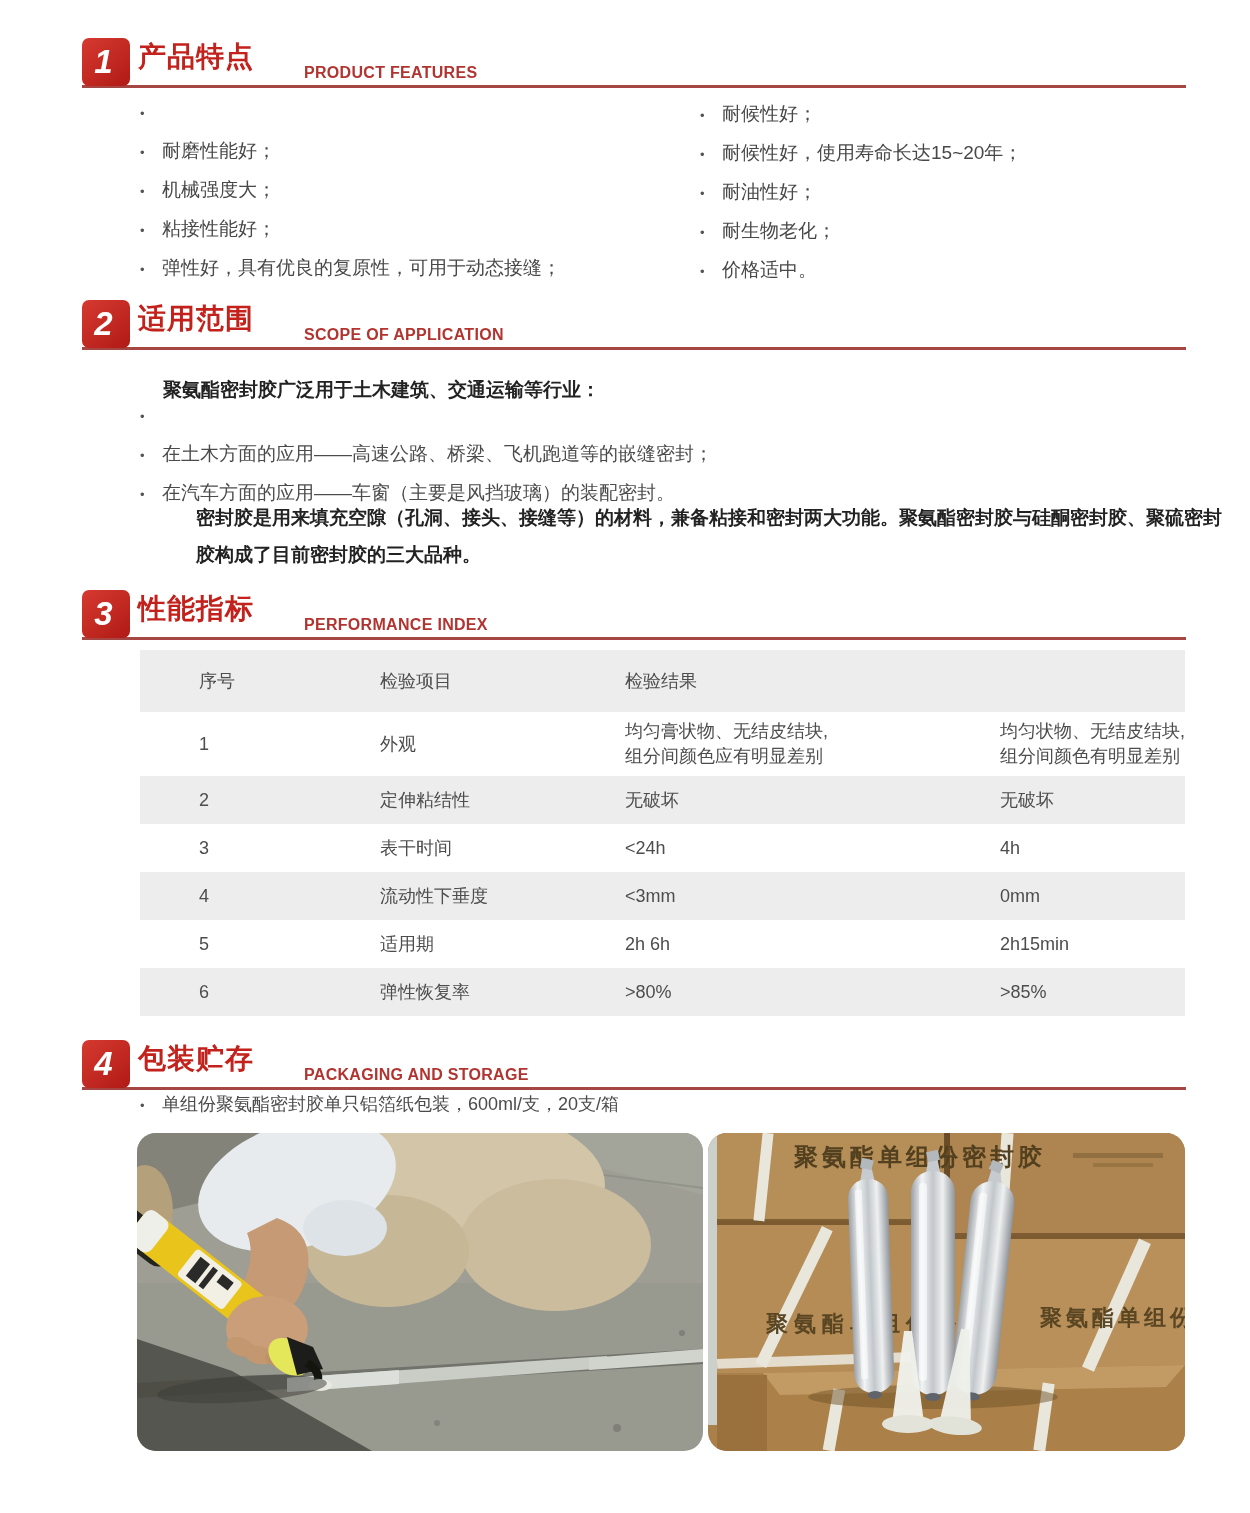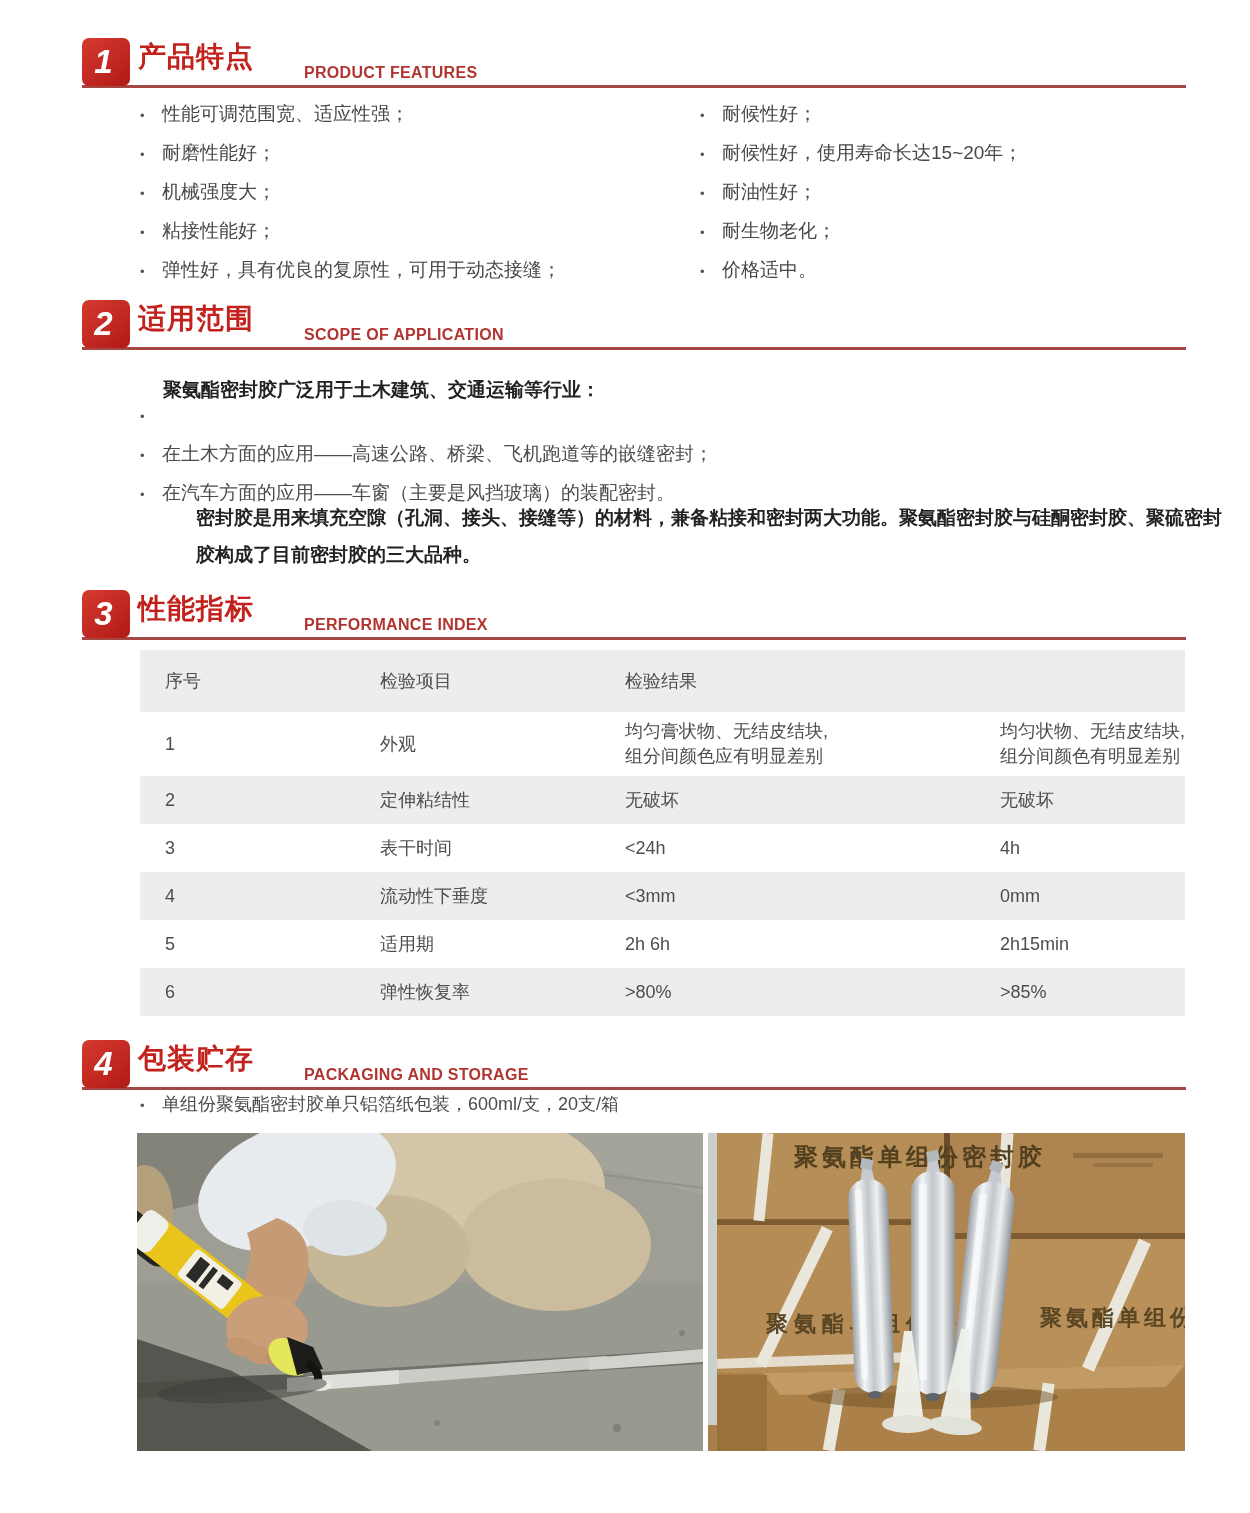--- a/index.html
+++ b/index.html
@@ -66,7 +66,6 @@
   <ul class="feat featL">
     <li>
         <span class="dot">•</span>
-        <span>性能可调范围宽、适应性强；</span>
       </li>
     <li>
         <span class="dot">•</span>

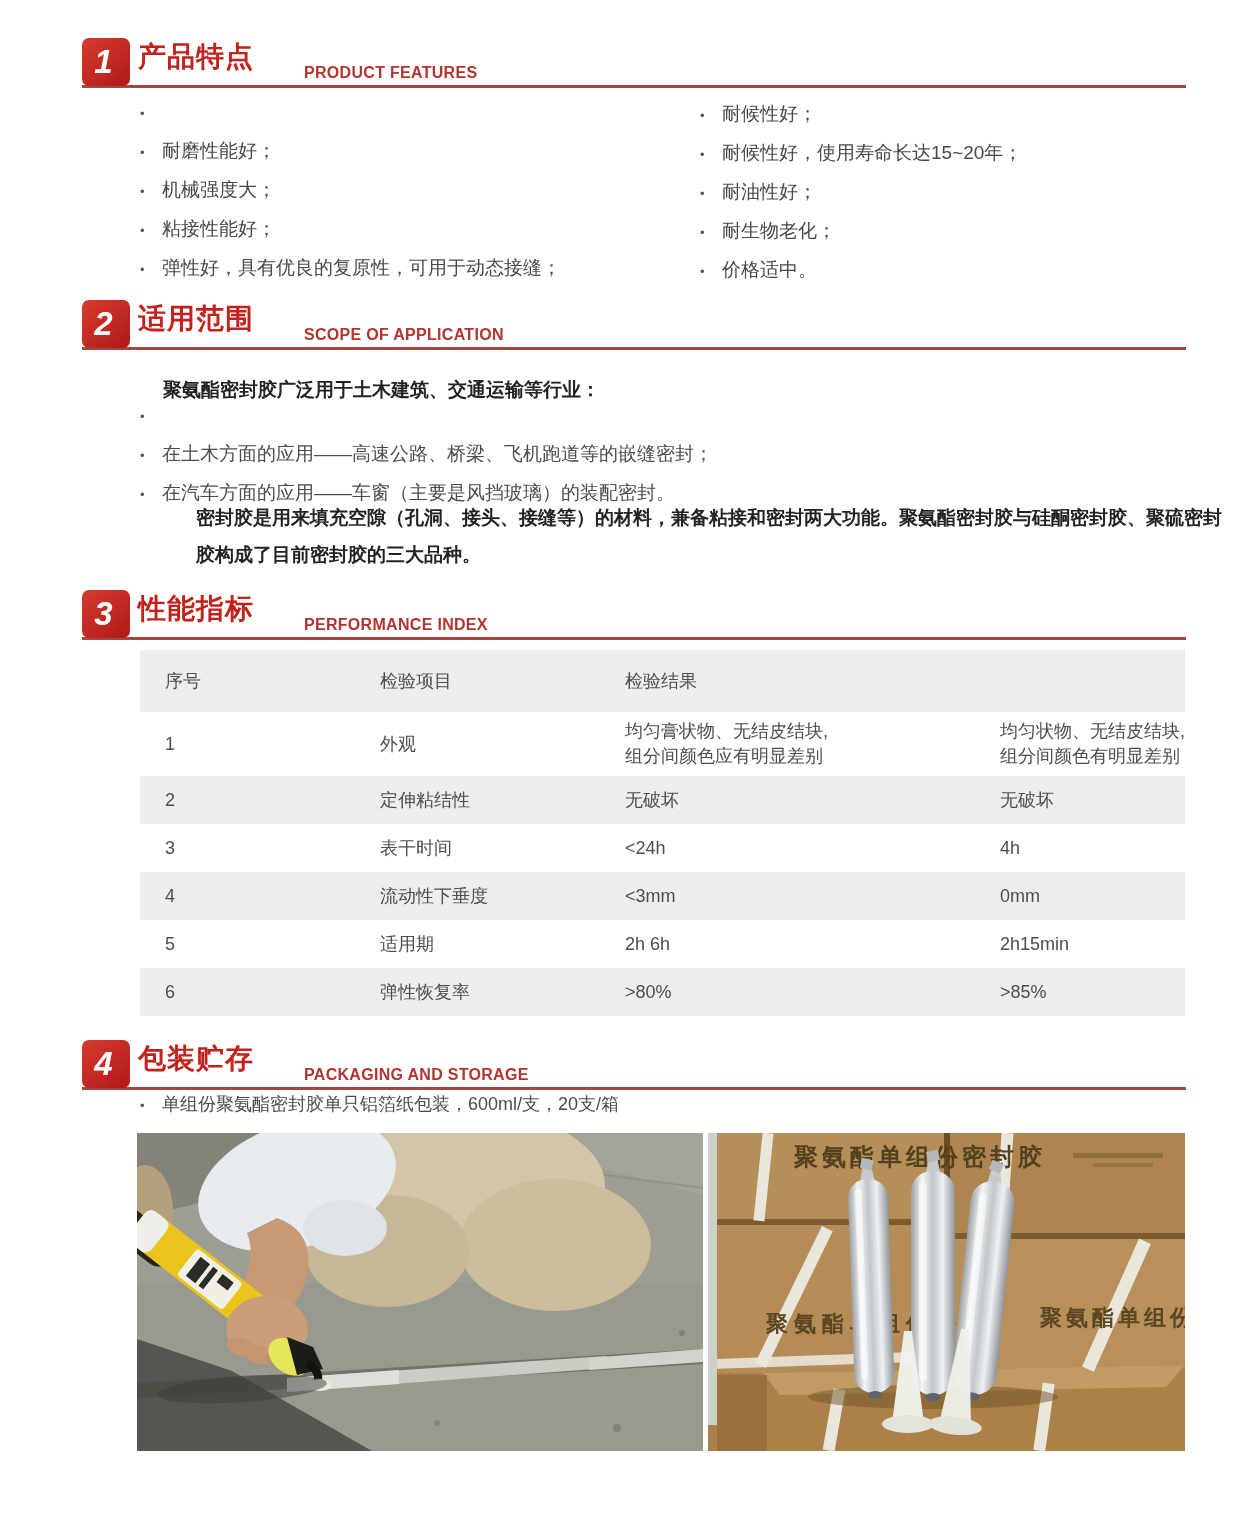--- a/index.html
+++ b/index.html
@@ -36,7 +36,7 @@
   .trow{display:grid;grid-template-columns:240px 245px 375px 185px;align-items:center;}
   .trow.gray{background:#ededed;}
   .row-h{height:62px;} .row-tall{height:64px;} .row-s{height:48px;}
-  .c1{padding-left:25px;}
+  .c1{padding-left:59px;}
   .ml{white-space:pre-line;line-height:25px;}
   .hdr2{line-height:25px;}
 

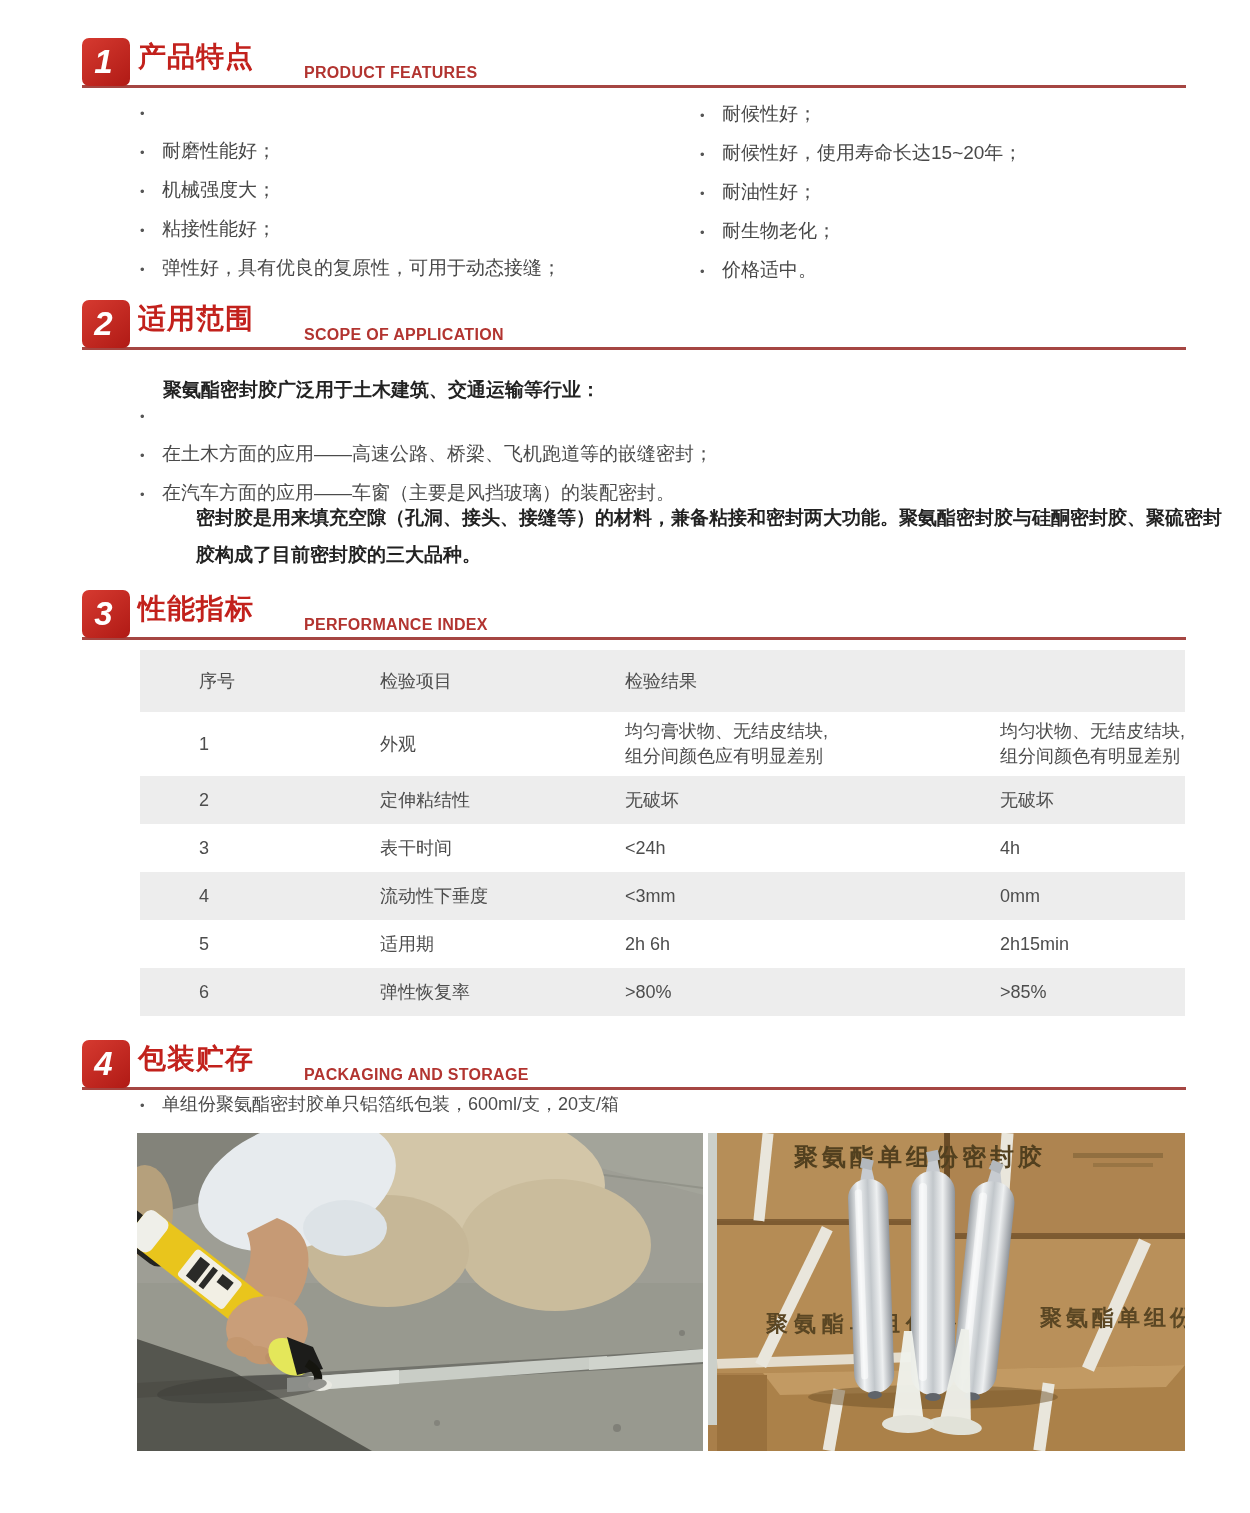--- a/index.html
+++ b/index.html
@@ -45,7 +45,7 @@
         font-size:18px;color:#4b4b4b;}
 
   
-  .photo{position:absolute;top:1133px;height:318px;overflow:hidden;}
+  .photo{position:absolute;top:1133px;height:318px;overflow:hidden;border-radius:19px;}
   .photoL{left:137px;width:566px;}
   .photoR{left:708px;width:477px;}
   .photo svg{display:block;width:100%;height:100%;}

